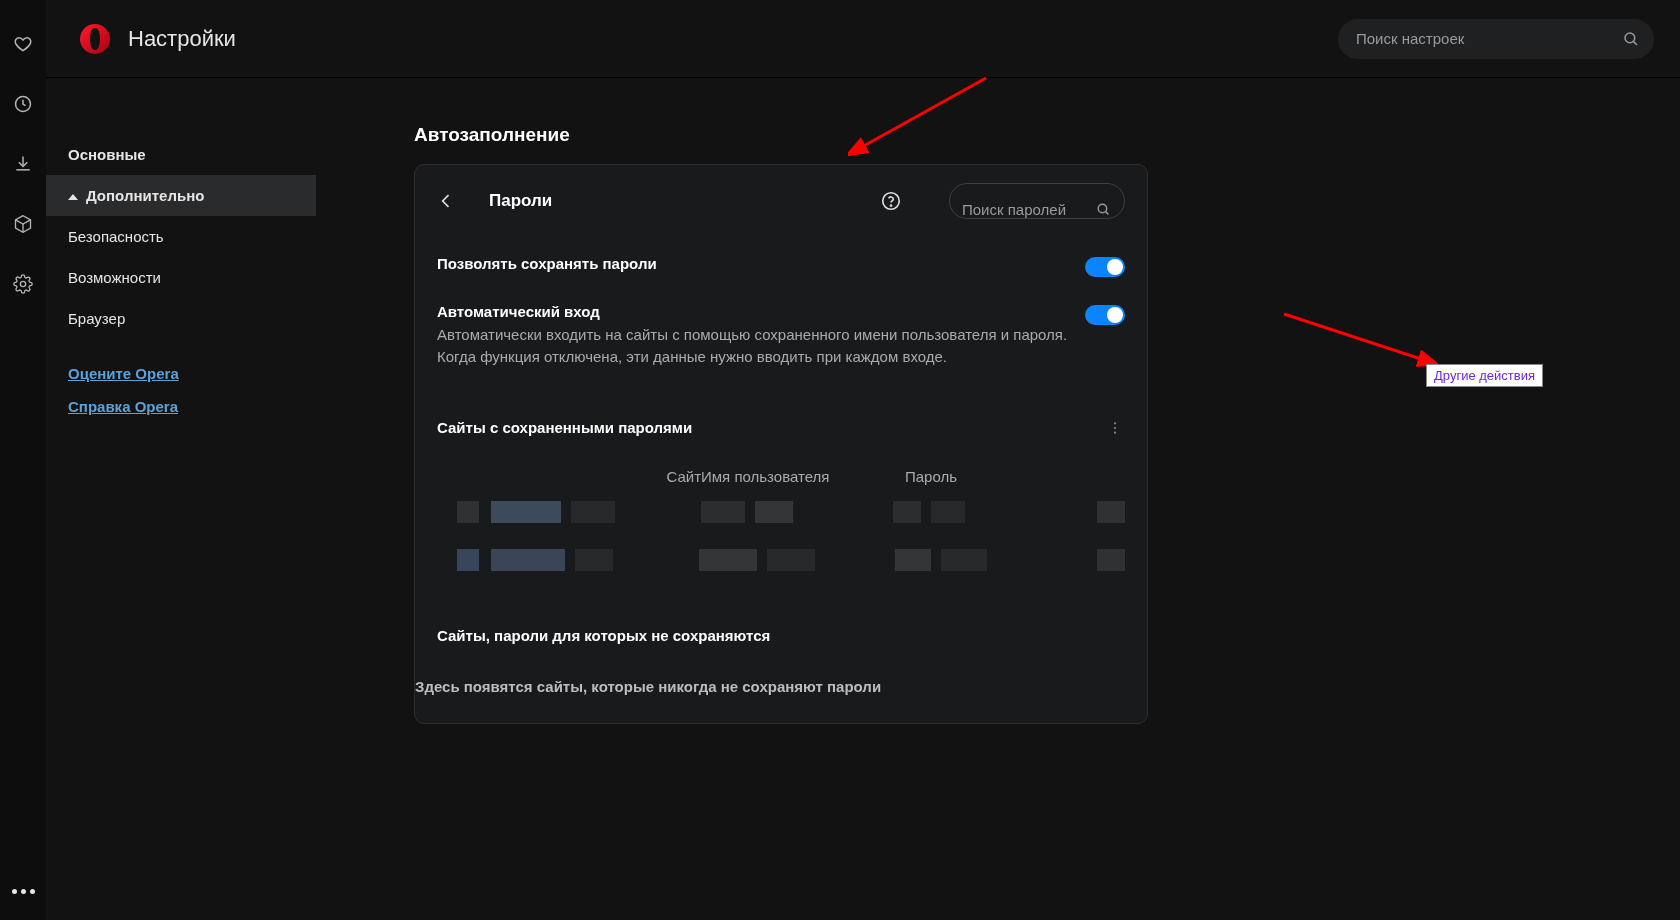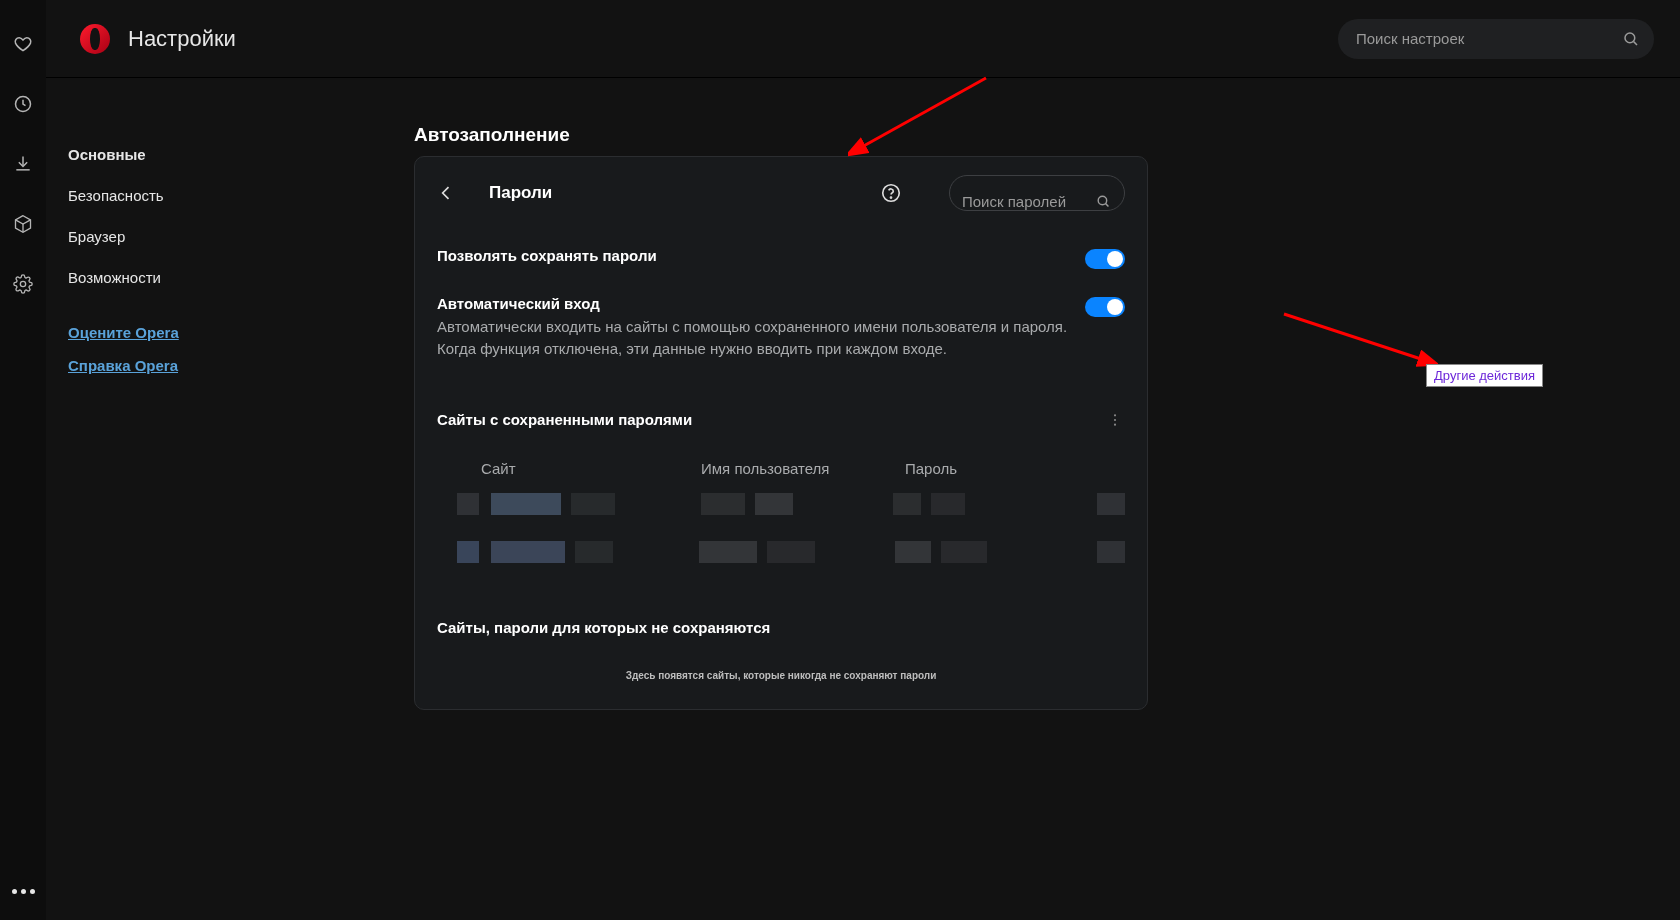--- a/index.html
+++ b/index.html
@@ -35,7 +35,7 @@
   .side-links a{ color:#5aa2d9; text-decoration:underline; font-size:15px; font-weight:600; cursor:pointer;}
 
   .content{ flex:1; padding:46px 36px 0 98px; position:relative; }
-  .section-h{ font-size:19px; font-weight:600; color:#fff; margin-bottom:10px; }
+  .section-h{ font-size:19px; font-weight:600; color:#fff; margin-bottom:18px; }
   .card{ background:#181a1c; border:1px solid #2b2d30; border-radius:10px; width:734px; padding:0; }
 
   .card-head{ display:flex; align-items:center; padding:18px 22px 18px 18px; gap:30px; }

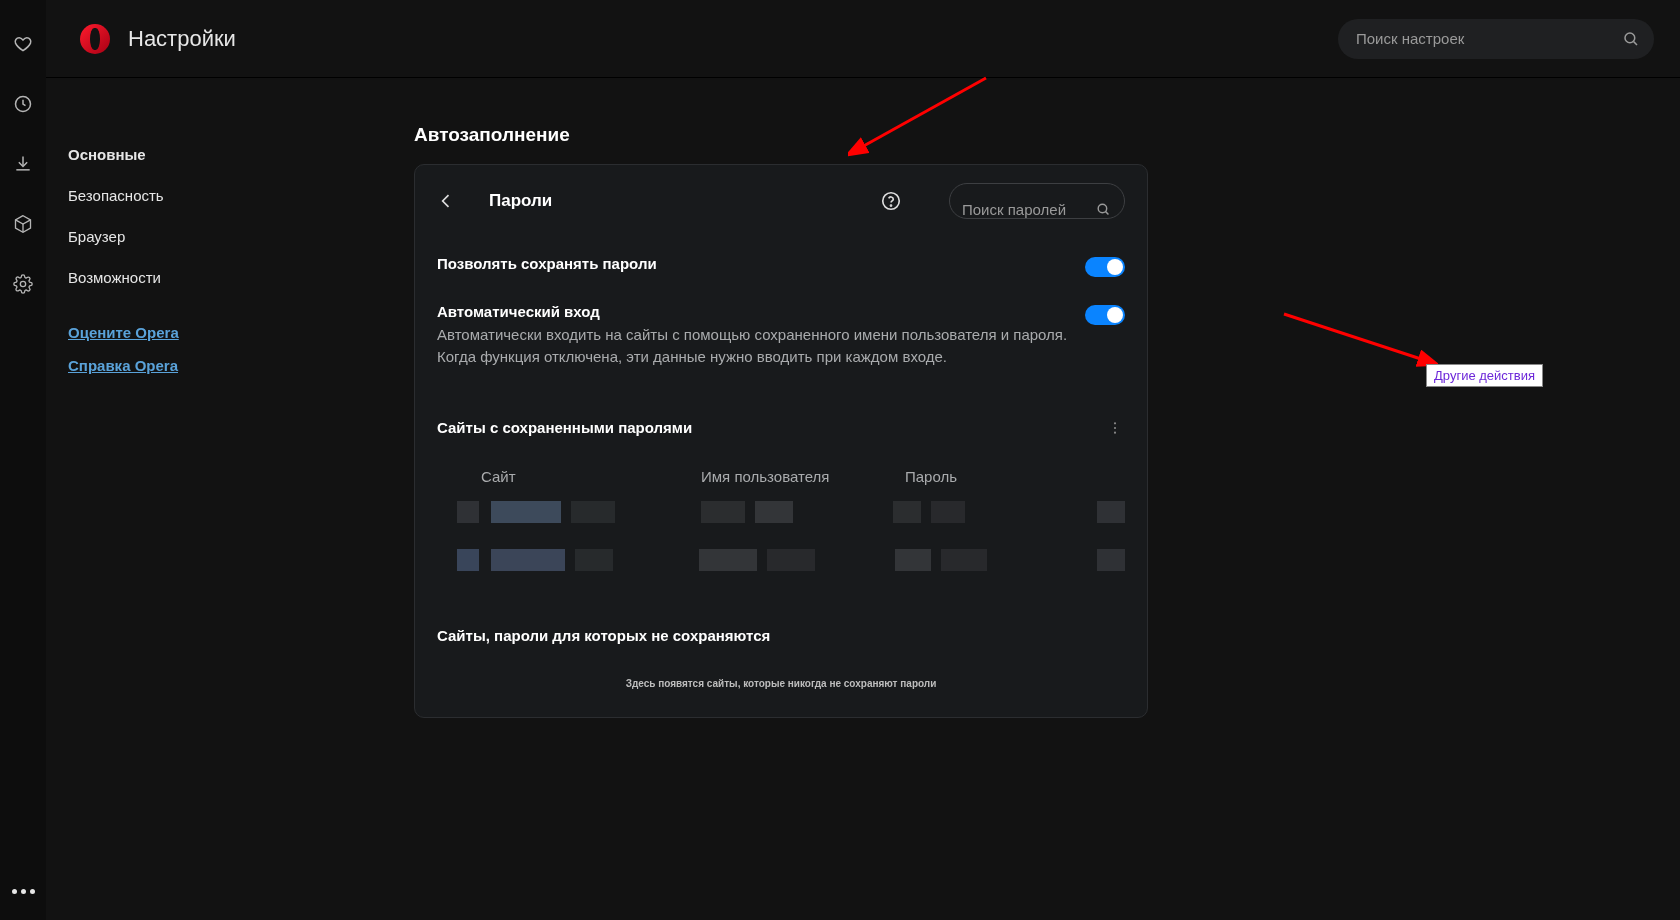--- a/index.html
+++ b/index.html
@@ -155,6 +155,10 @@
         <div class="side-item bold">
             <span>Основные</span>
           </div>
+        <div class="side-item bold selected">
+            <span class="chev"></span>
+            <span>Дополнительно</span>
+          </div>
         <div class="side-item sub">
             <span>Безопасность</span>
           </div>

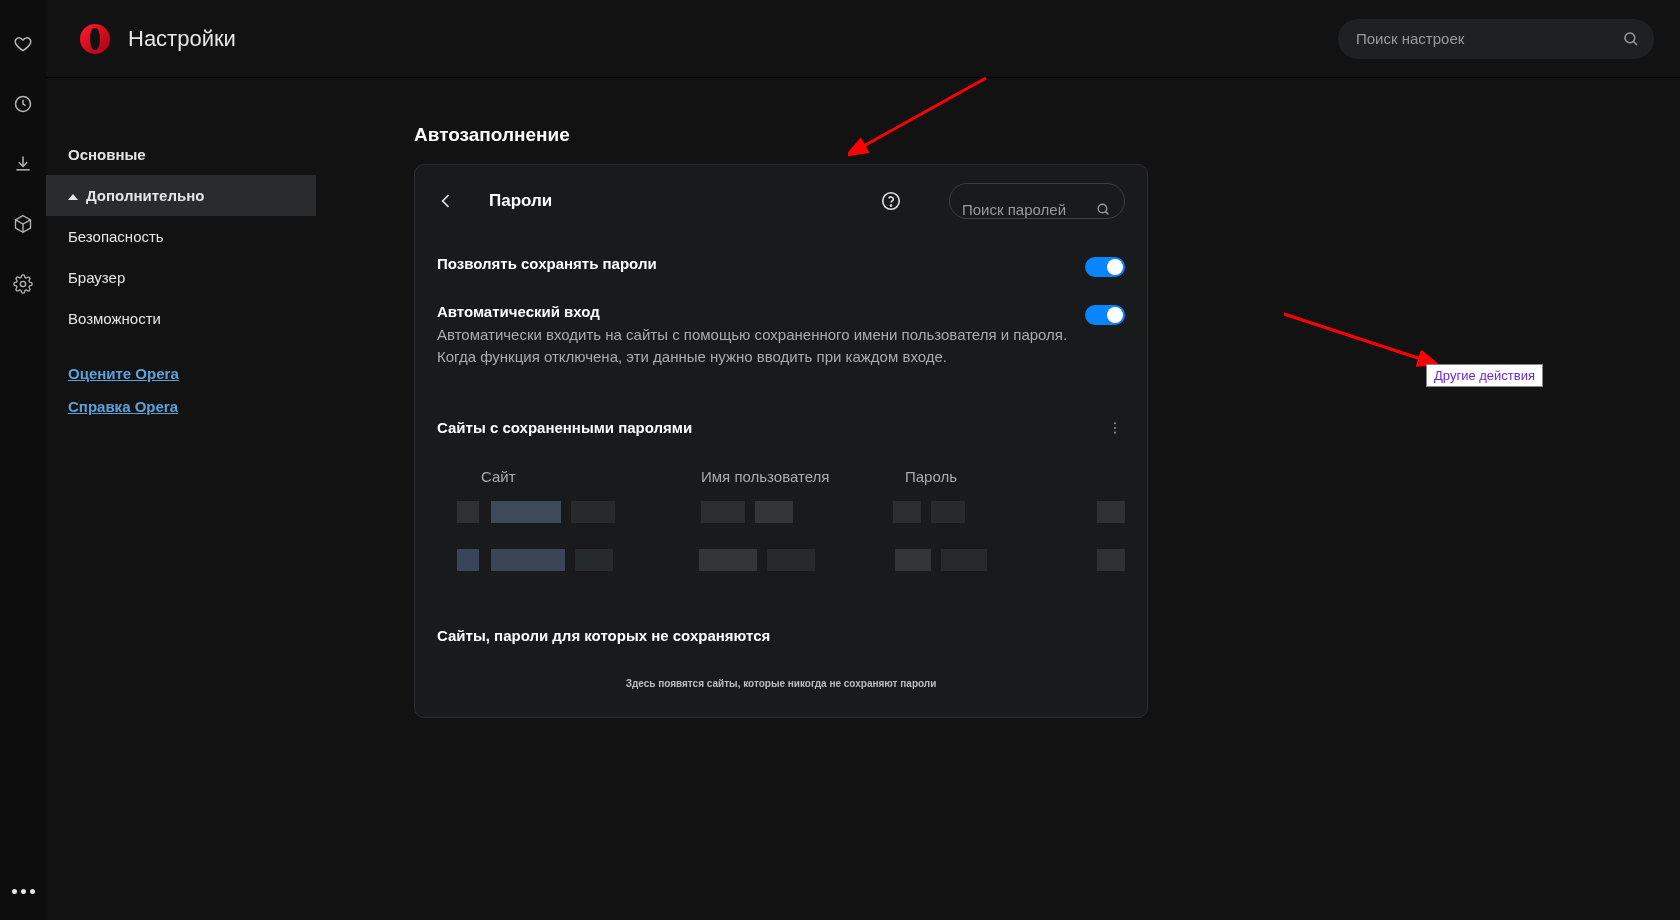--- a/index.html
+++ b/index.html
@@ -163,10 +163,10 @@
             <span>Безопасность</span>
           </div>
         <div class="side-item sub">
+            <span>Возможности</span>
+          </div>
+        <div class="side-item sub">
             <span>Браузер</span>
-          </div>
-        <div class="side-item sub">
-            <span>Возможности</span>
           </div>
         <div class="side-links">
           <a>Оцените Opera</a>

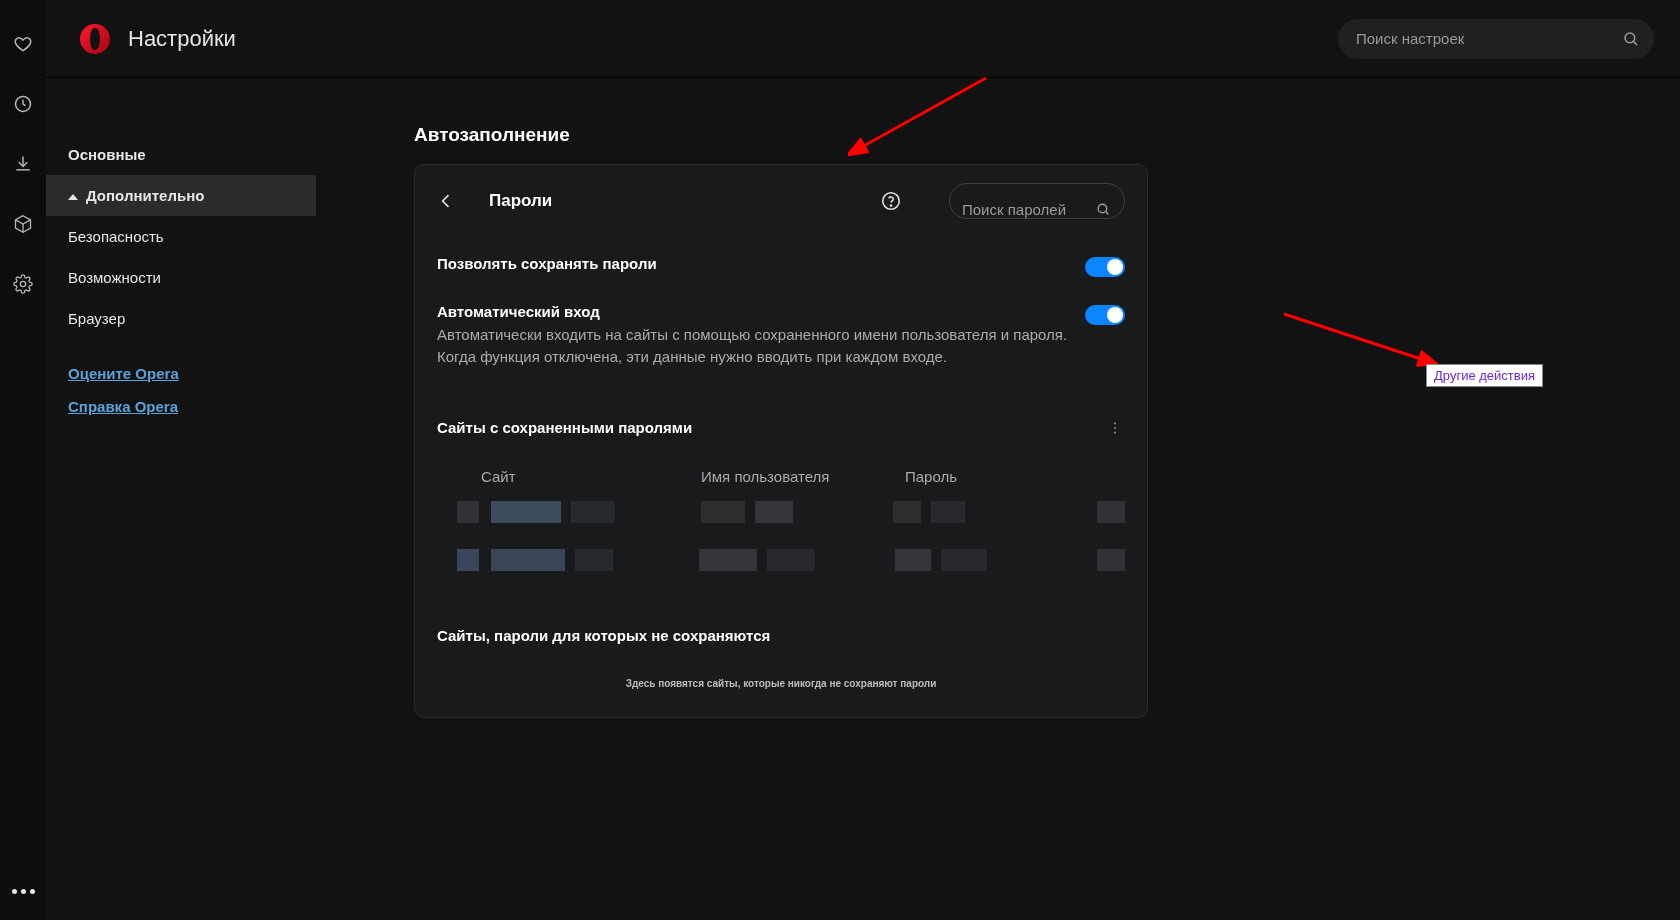--- a/index.html
+++ b/index.html
@@ -62,7 +62,7 @@
   .more-btn svg{ width:16px; height:18px; }
 
   .cols{ display:flex; padding:14px 22px 8px 66px; color:#a9abad; font-size:15px; }
-  .col.site{ width:220px; }
+  .col.site{ width:220px;text-align:right; }
   .col.user{ width:204px; }
   .col.pw{ flex:1; }
 

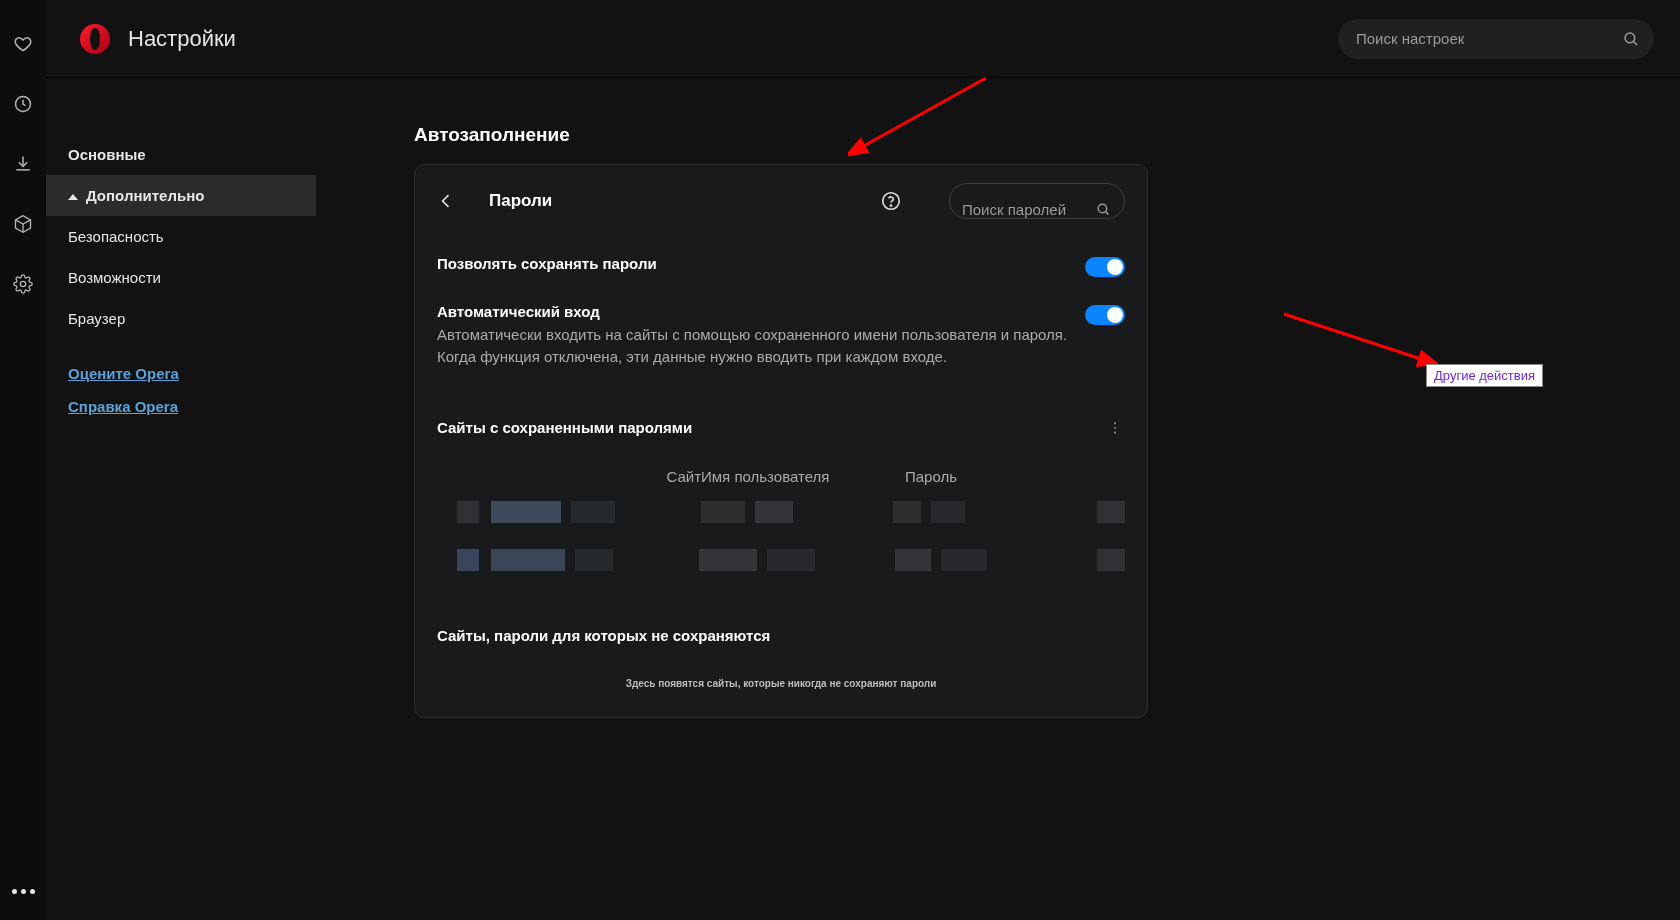--- a/index.html
+++ b/index.html
@@ -81,7 +81,7 @@
   .blk.alt2{ background:#333538; }
   .blk.alt3{ background:#2b2d2f; opacity:.85;}
 
-  .empty{ text-align:center; color:#bdbdbd; font-size:10px; font-weight:600; padding:22px 0 28px 0;}
+  .empty{ text-align:left; color:#bdbdbd; font-size:15px; font-weight:600; padding:22px 0 28px 0;}
 
   
   .arrow1{ position:absolute; left:532px; top:-6px; pointer-events:none; }

